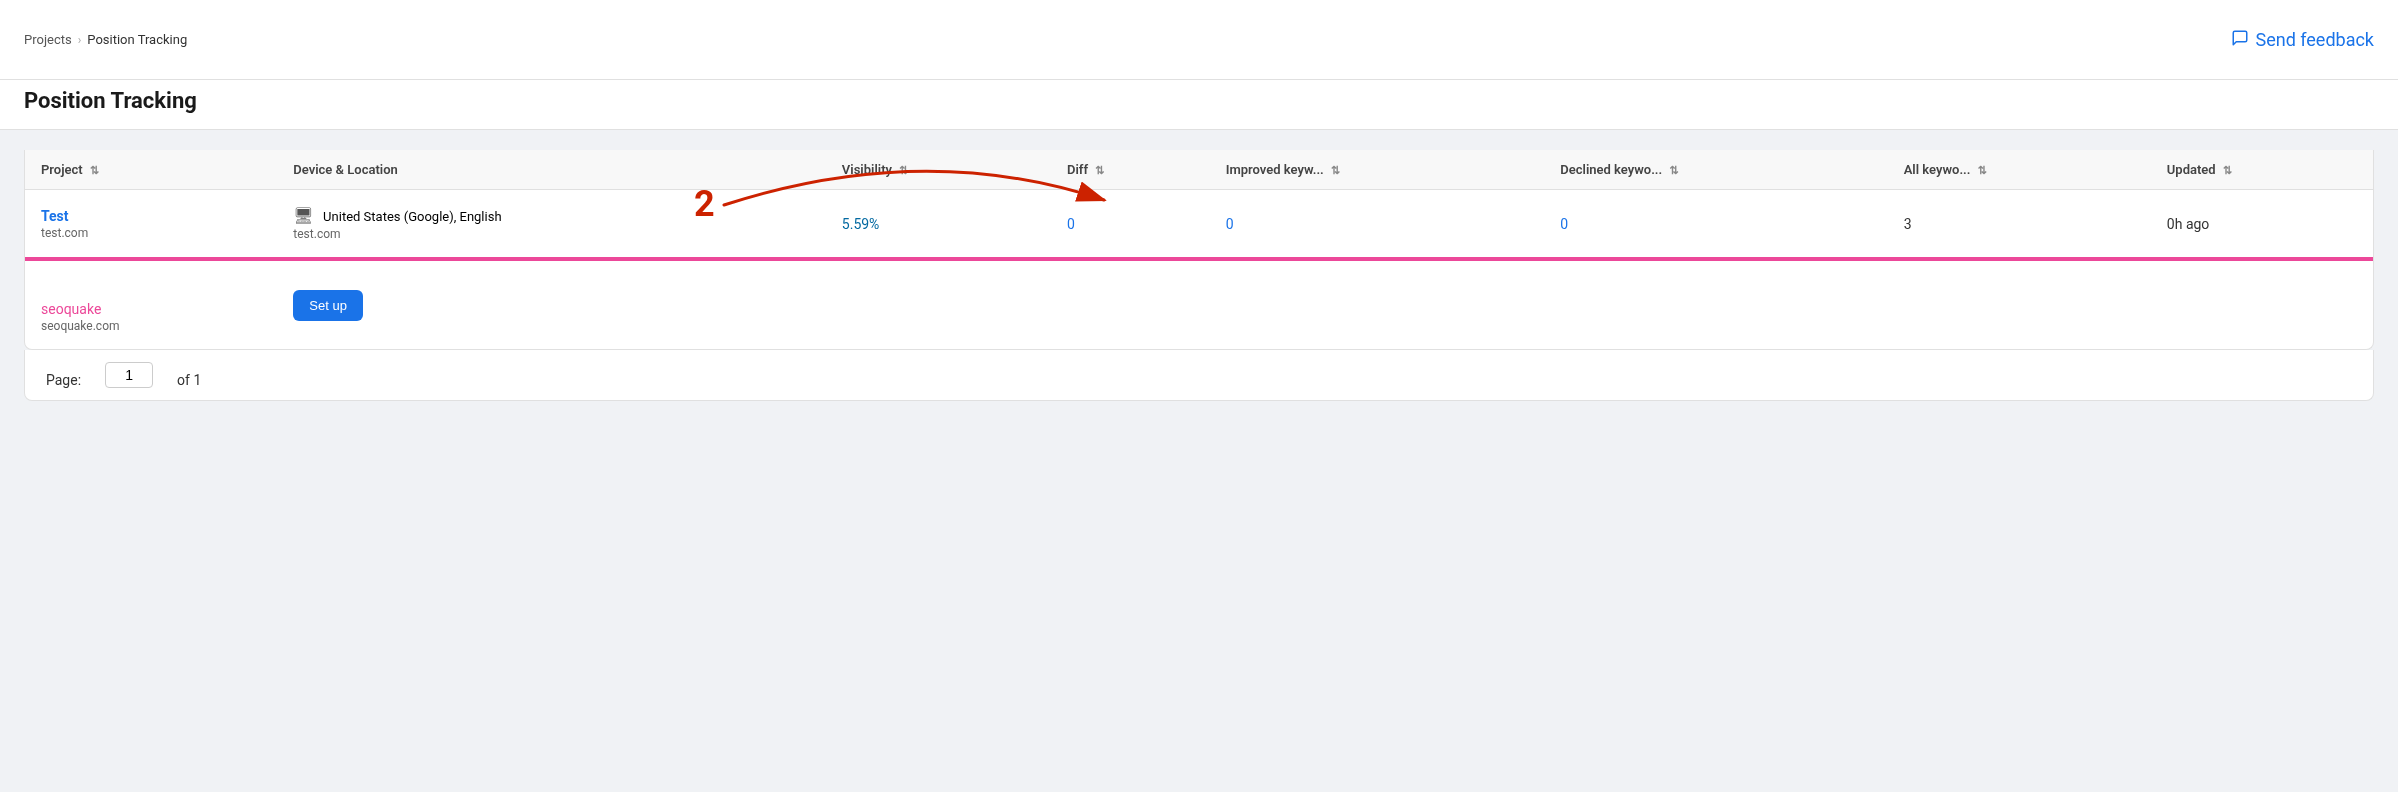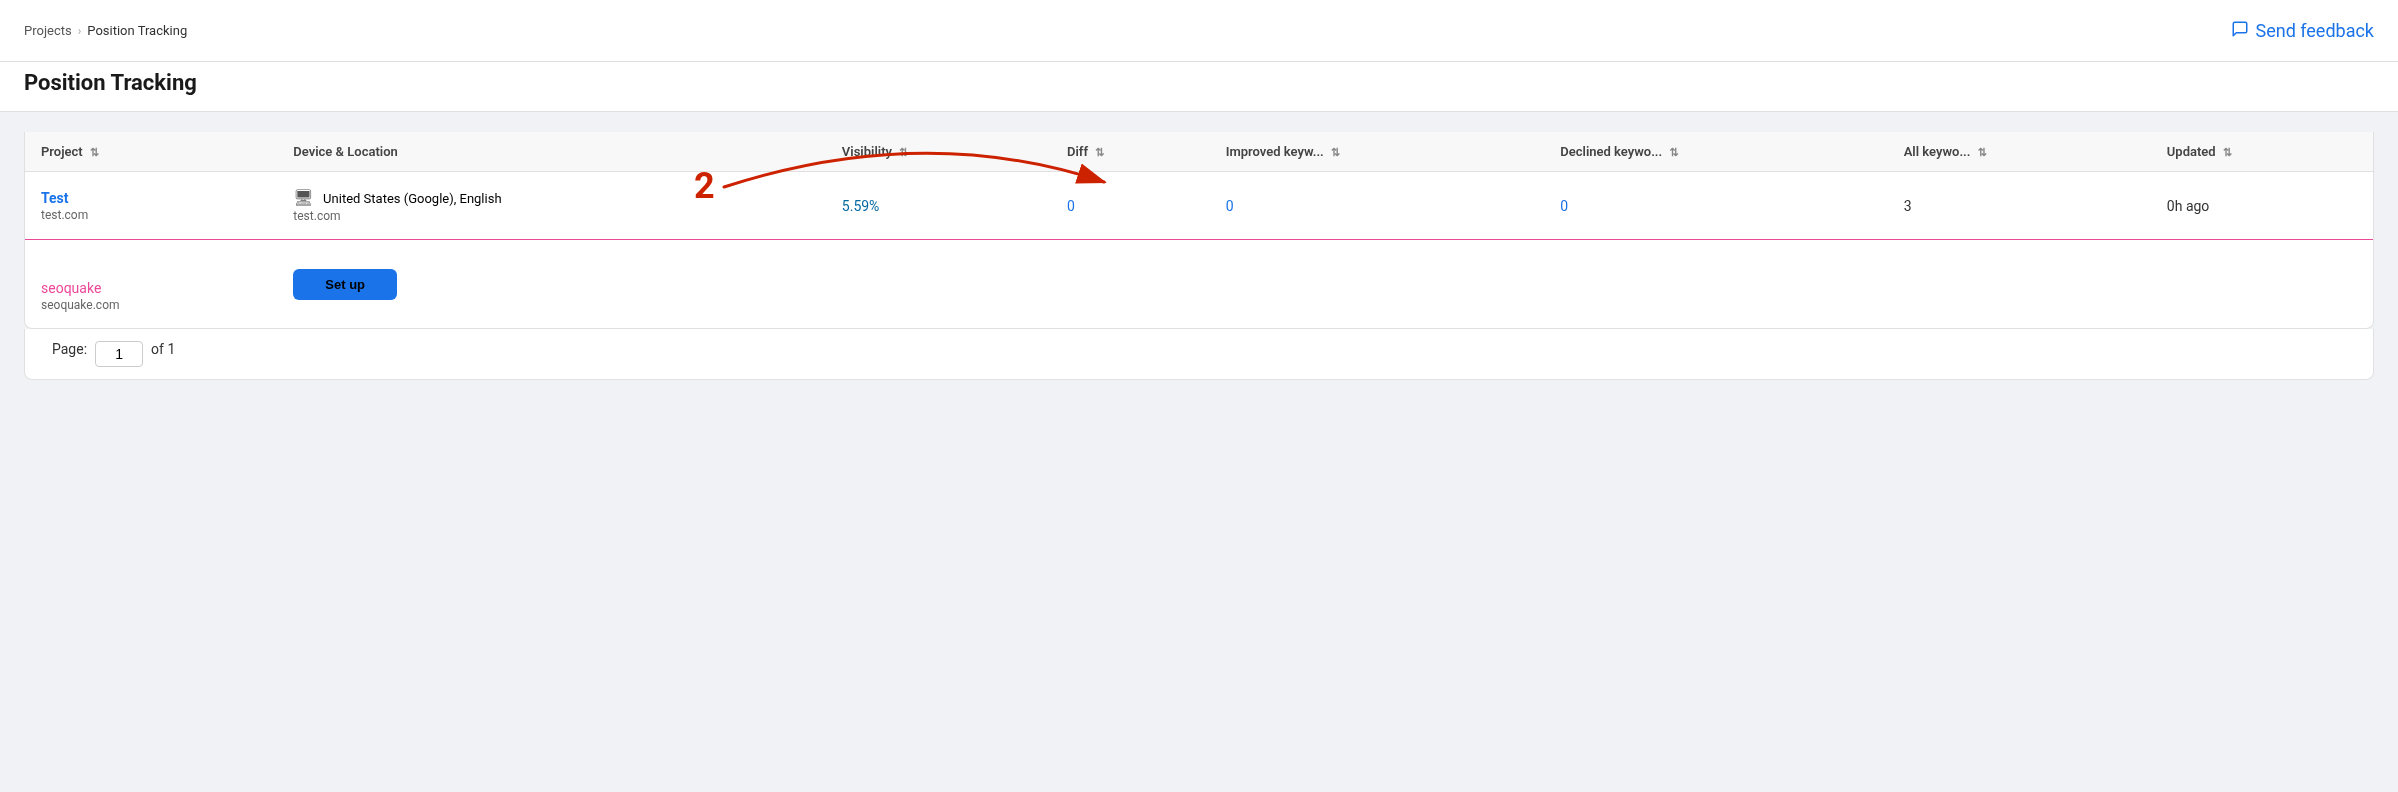--- a/index.html
+++ b/index.html
@@ -12,7 +12,7 @@
     .top-bar {
       background: #fff;
       padding: 0 24px;
-      height: 62px;
+      height: 80px;
       display: flex;
       align-items: center;
       justify-content: space-between;

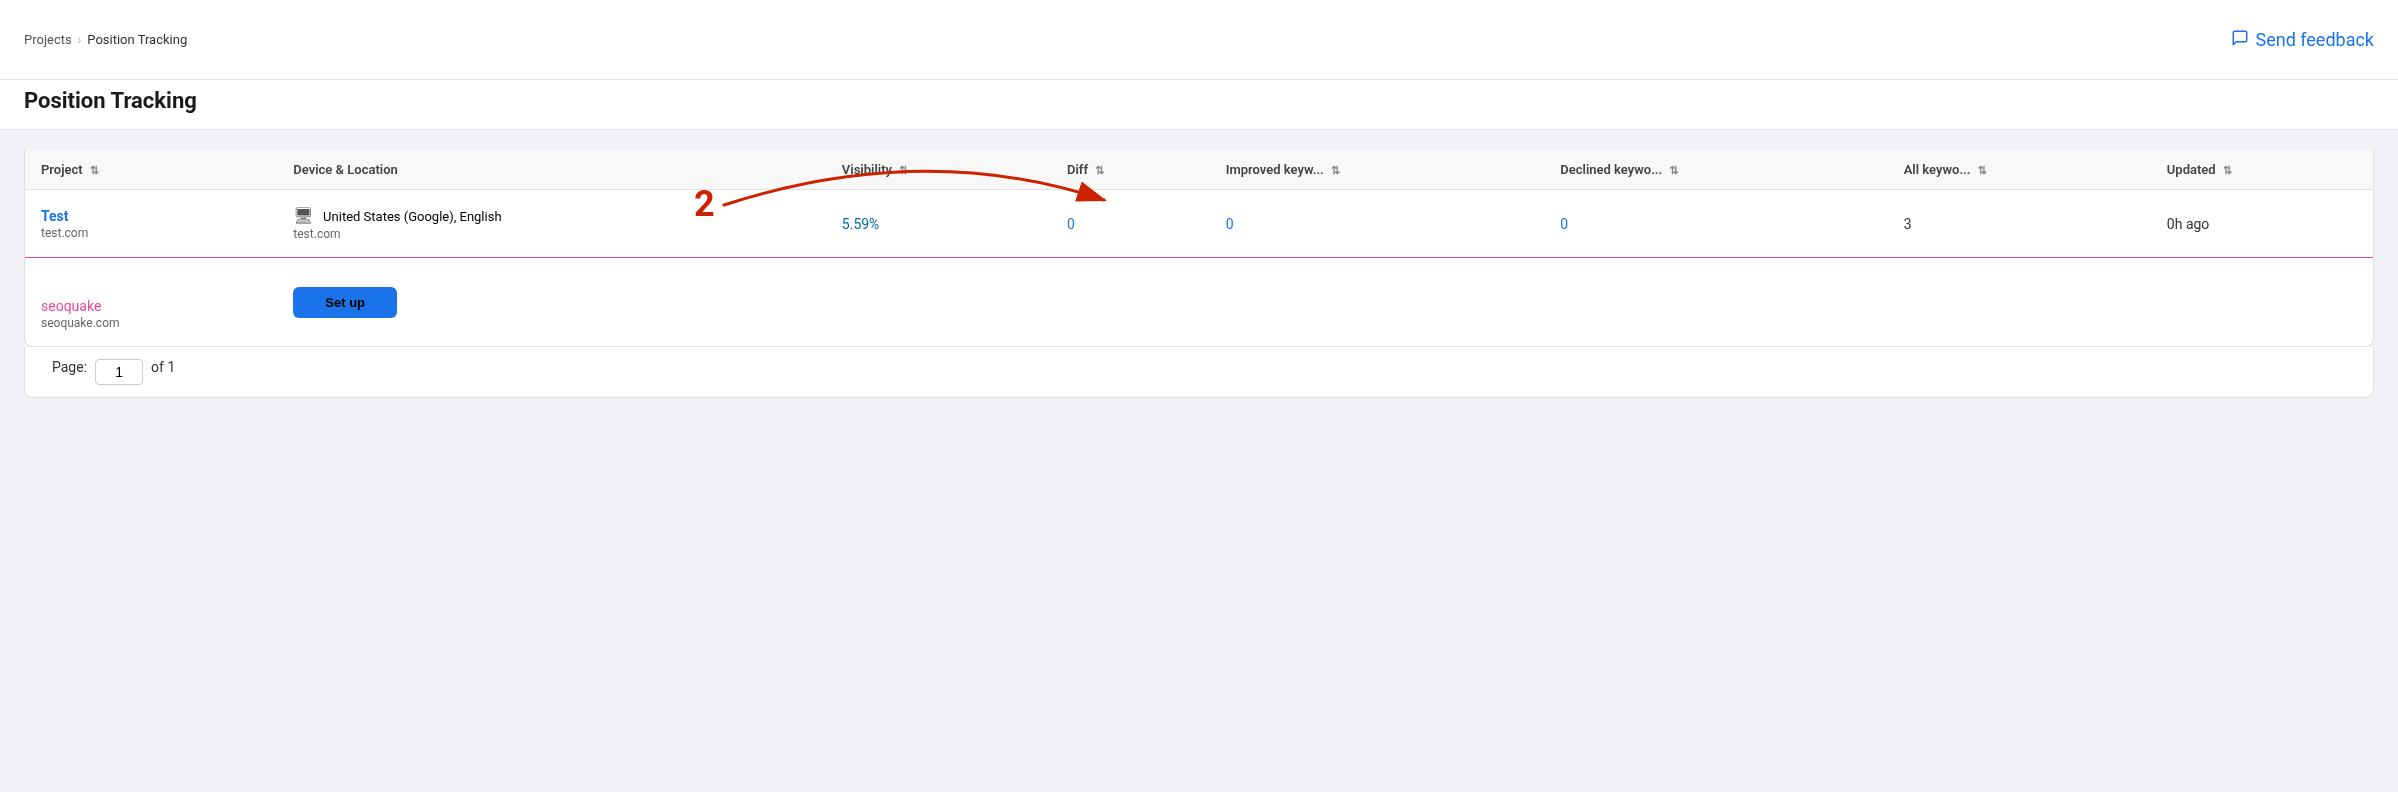--- a/index.html
+++ b/index.html
@@ -149,7 +149,7 @@
       margin-left: 4px;
     }
     tbody tr {
-      border-bottom: 1px solid #ec4899;
+      border-bottom: 4px solid #ec4899;
     }
     tbody tr:last-child {
       border-bottom: none;

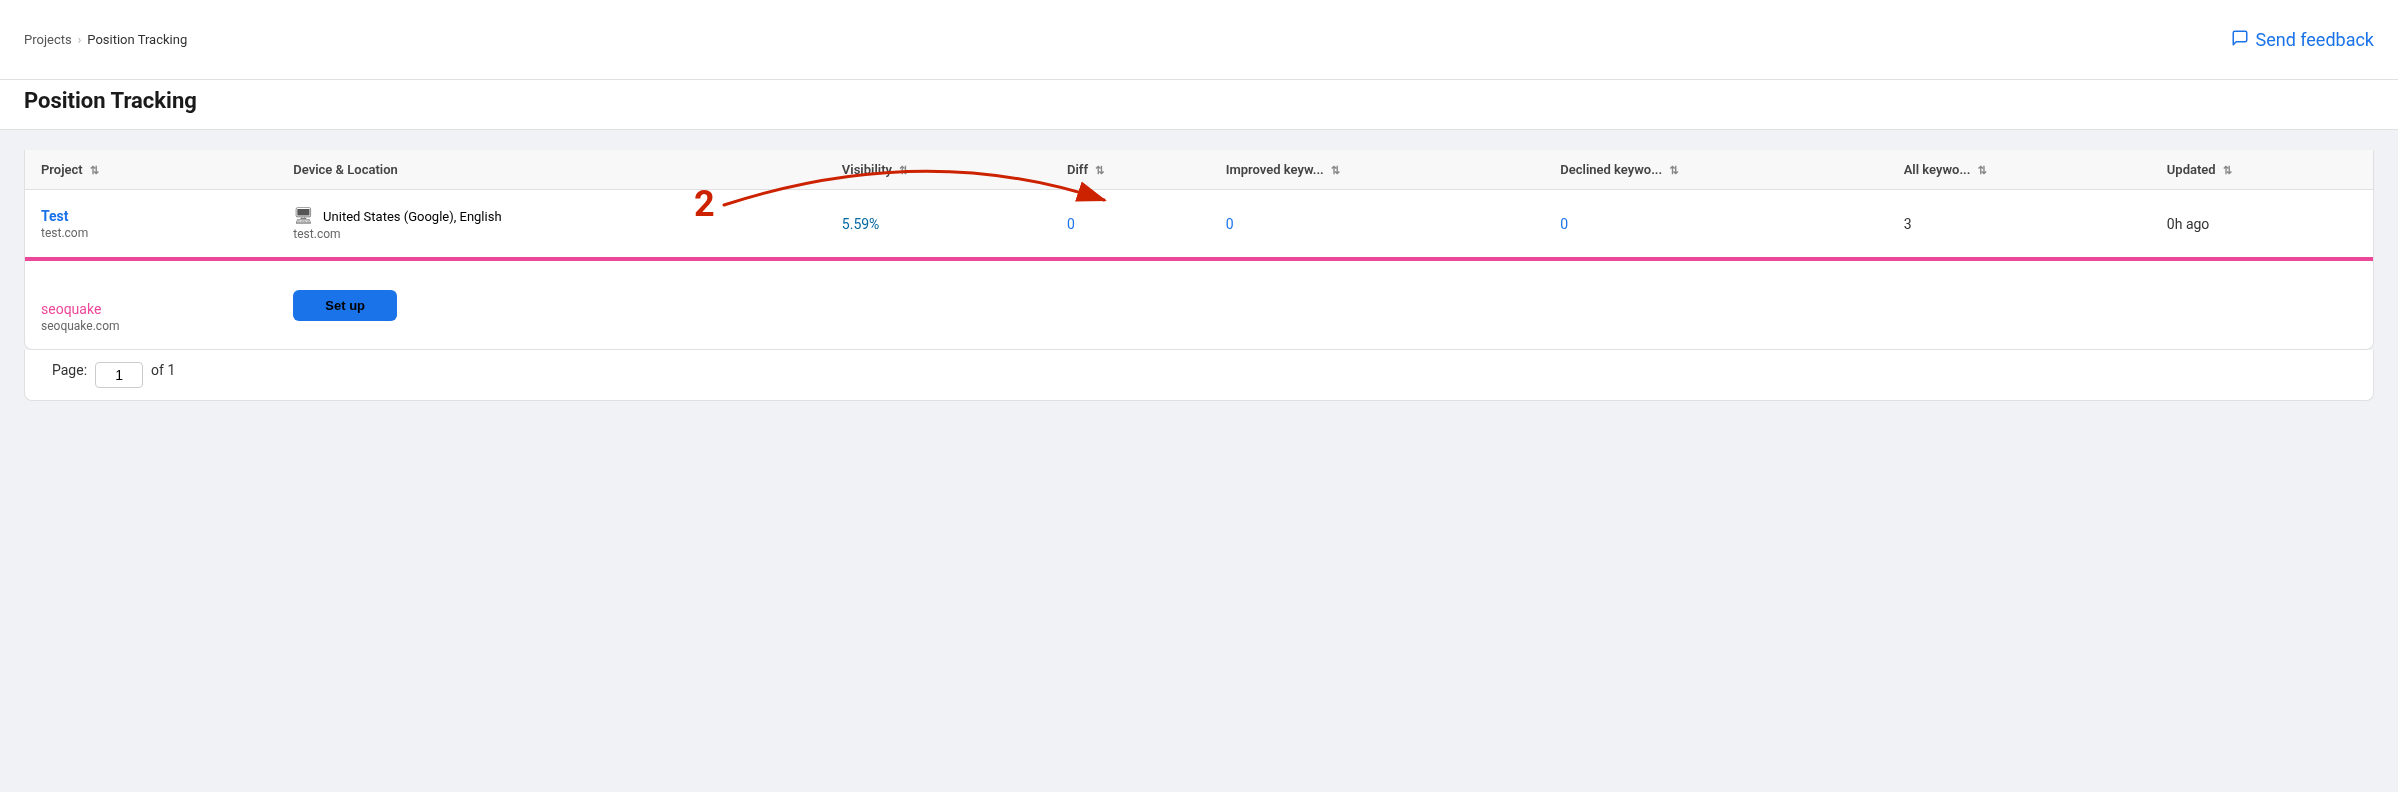--- a/index.html
+++ b/index.html
@@ -203,12 +203,12 @@
     }
     .setup-btn {
       background: #1a73e8;
-      color: #000000;
+      color: #ffffff;
       border: none;
       border-radius: 6px;
-      padding: 8px 32px;
-      font-size: 13px;
-      font-weight: 700;
+      padding: 8px 16px;
+      font-size: 13px;
+      font-weight: 400;
       cursor: pointer;
     }
     .pagination {

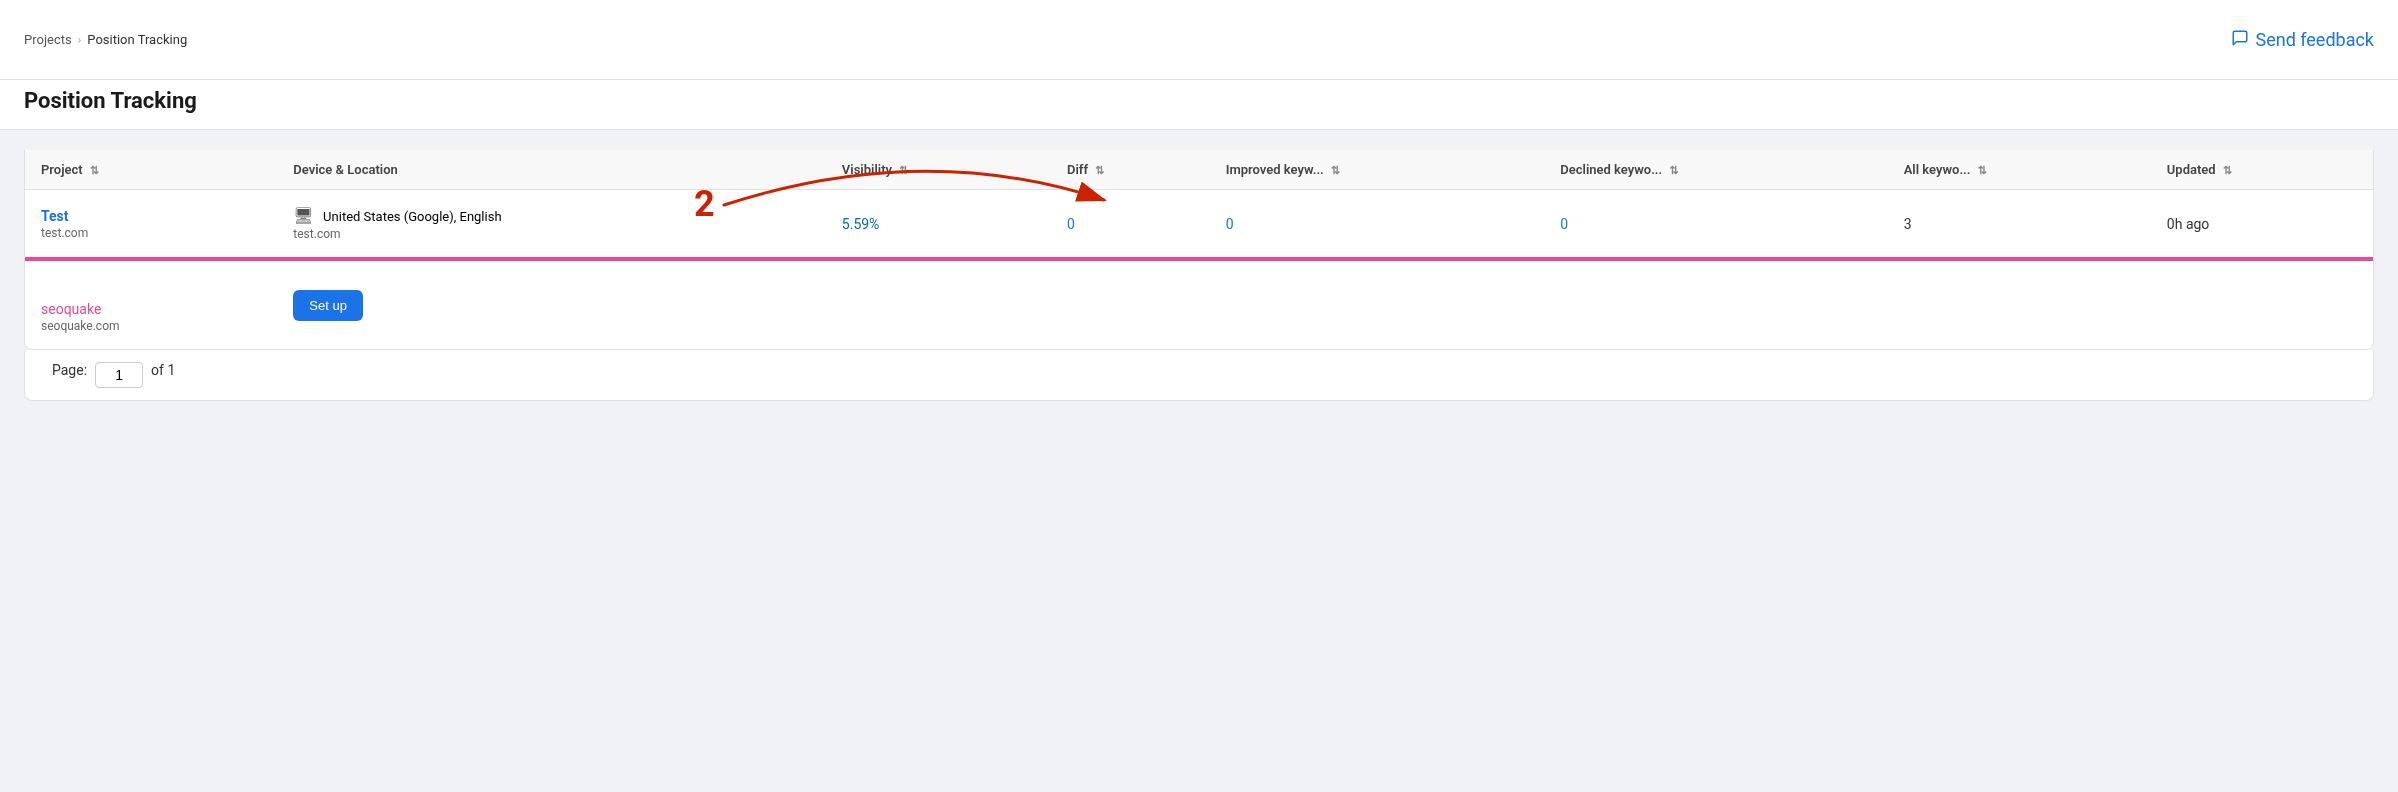--- a/index.html
+++ b/index.html
@@ -216,10 +216,10 @@
       border: 1px solid #e0e0e0;
       border-top: none;
       border-radius: 0 0 8px 8px;
-      padding: 12px 27px;
-      display: flex;
-      align-items: flex-start;
-      gap: 8px;
+      padding: 12px 21px;
+      display: flex;
+      align-items: flex-end;
+      gap: 24px;
       font-size: 14px;
       color: #333;
     }

